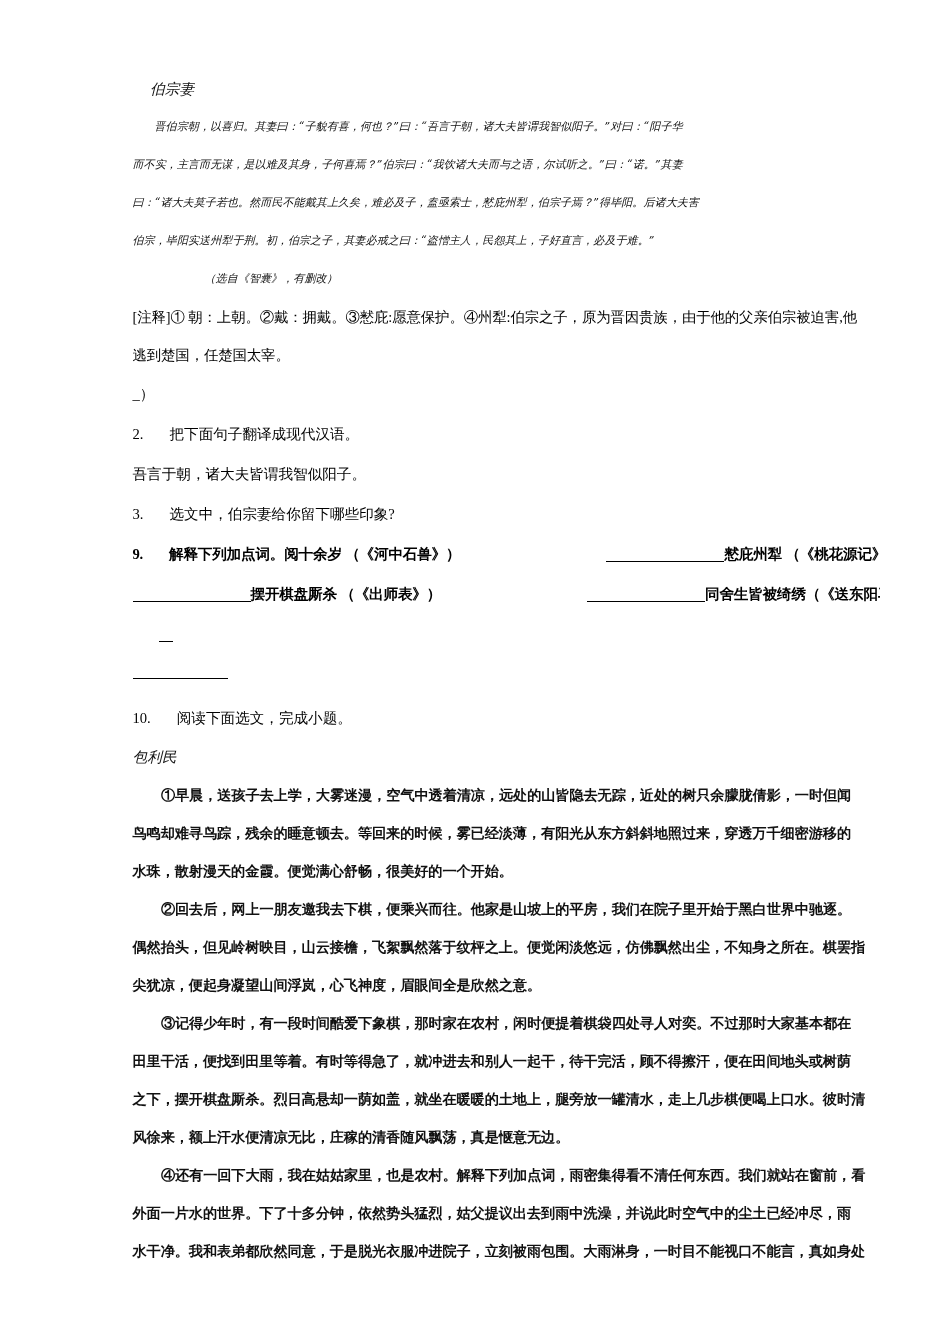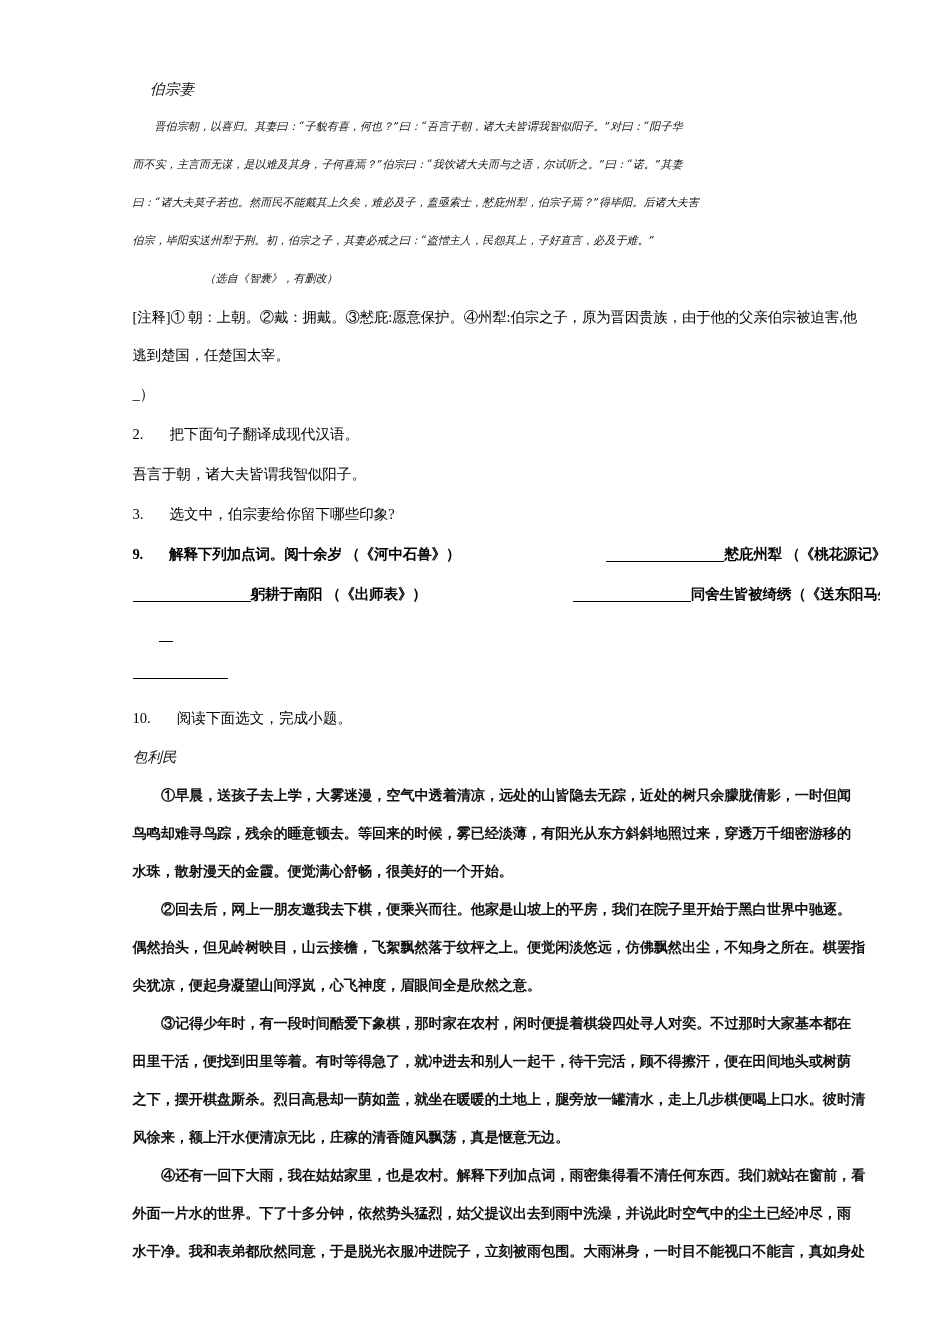--- a/index.html
+++ b/index.html
@@ -133,7 +133,7 @@
       <span>9.</span><span class="gap-sm"></span><span>解释下列加点词。</span><span>阅十余岁  （《河中石兽》）</span><span class="gap-lg"></span><span class="gap-md"></span><span class="blank-s"></span><span>慭庇州犁  （《桃花源记》）</span>
     </div>
     <div class="q-line hei" style="line-height:40px;">
-      <span class="blank-s"></span><span>躬耕于南阳  （《出师表》）</span><span class="gap-lg"></span><span class="gap-md"></span><span class="blank-s"></span><span>同舍生皆被绮绣（《送东阳马生序》）</span><span class="gap-sm"></span><span class="blank-xs"></span>
+      <span class="blank-s"></span><span>摆开棋盘厮杀  （《出师表》）</span><span class="gap-lg"></span><span class="gap-md"></span><span class="blank-s"></span><span>同舍生皆被绮绣（《送东阳马生序》）</span><span class="gap-sm"></span><span class="blank-xs"></span>
     </div>
     <div class="q-line" style="line-height:34px;">
       <span class="blank-tail"></span>

